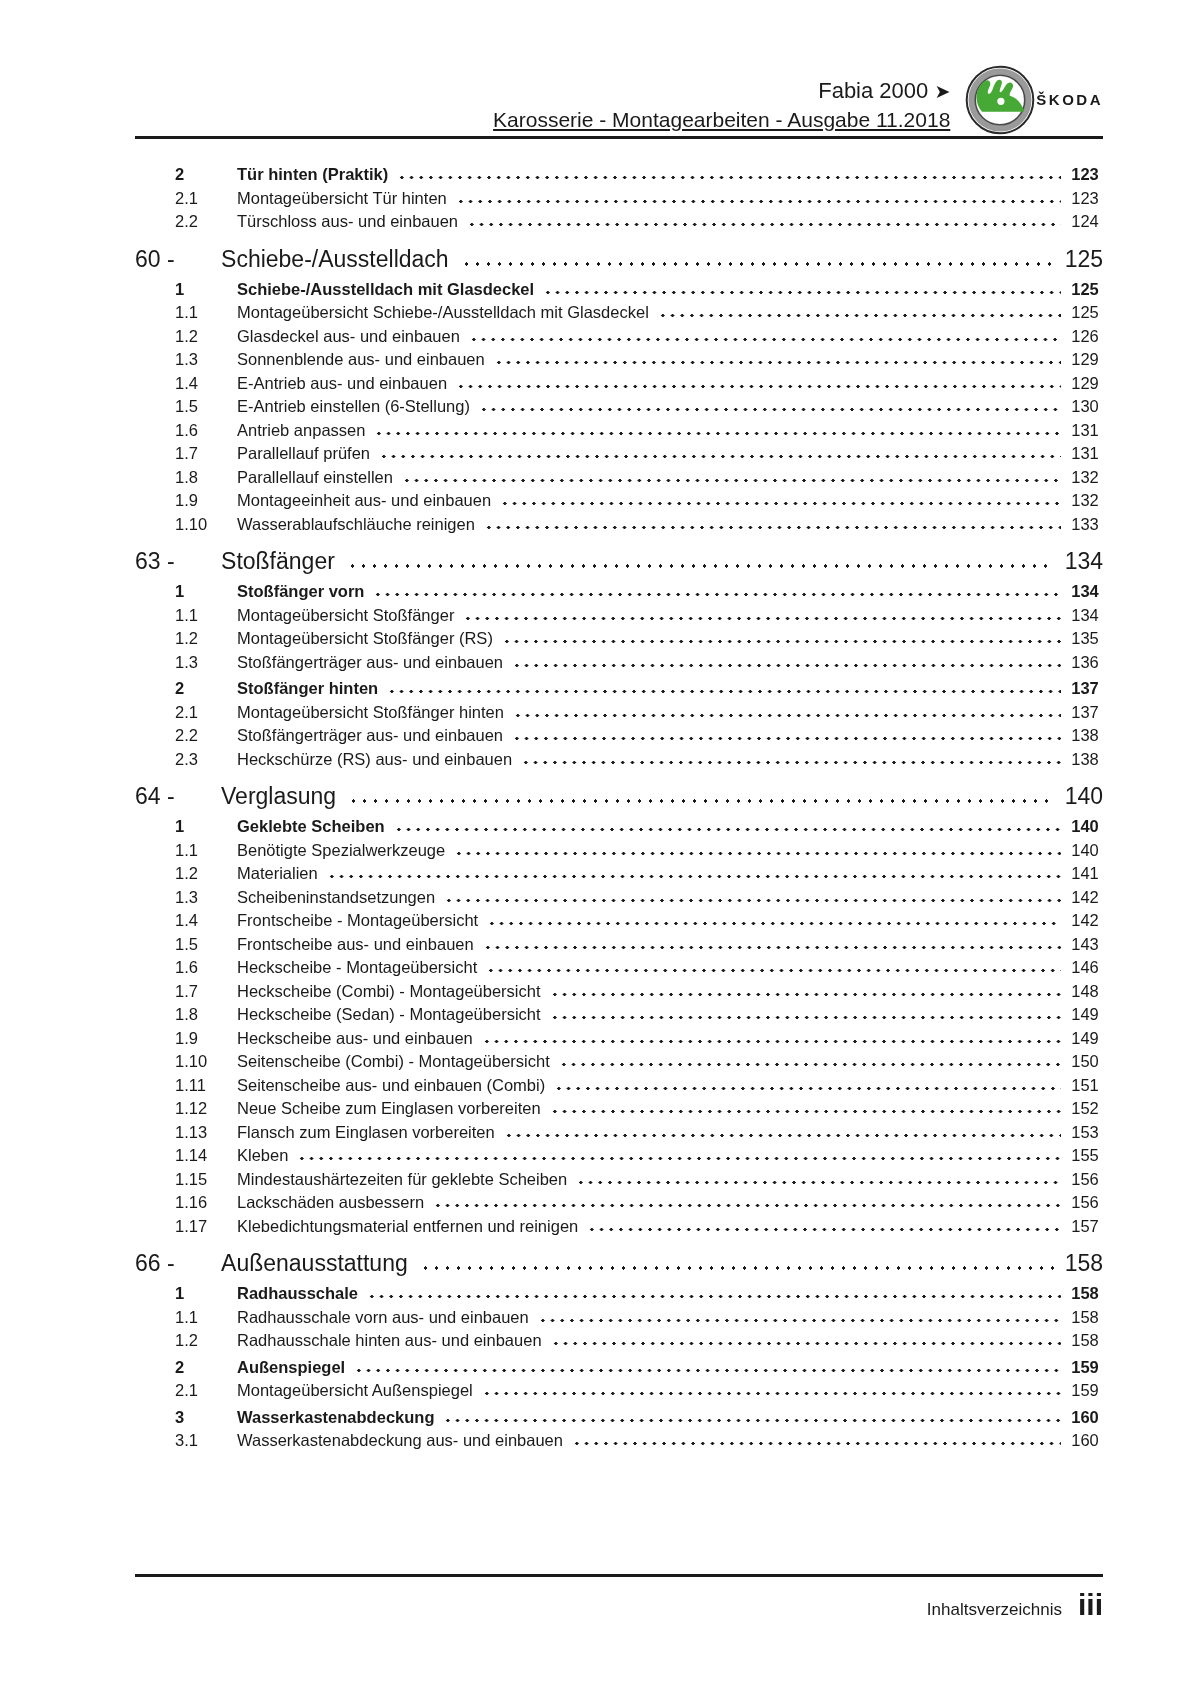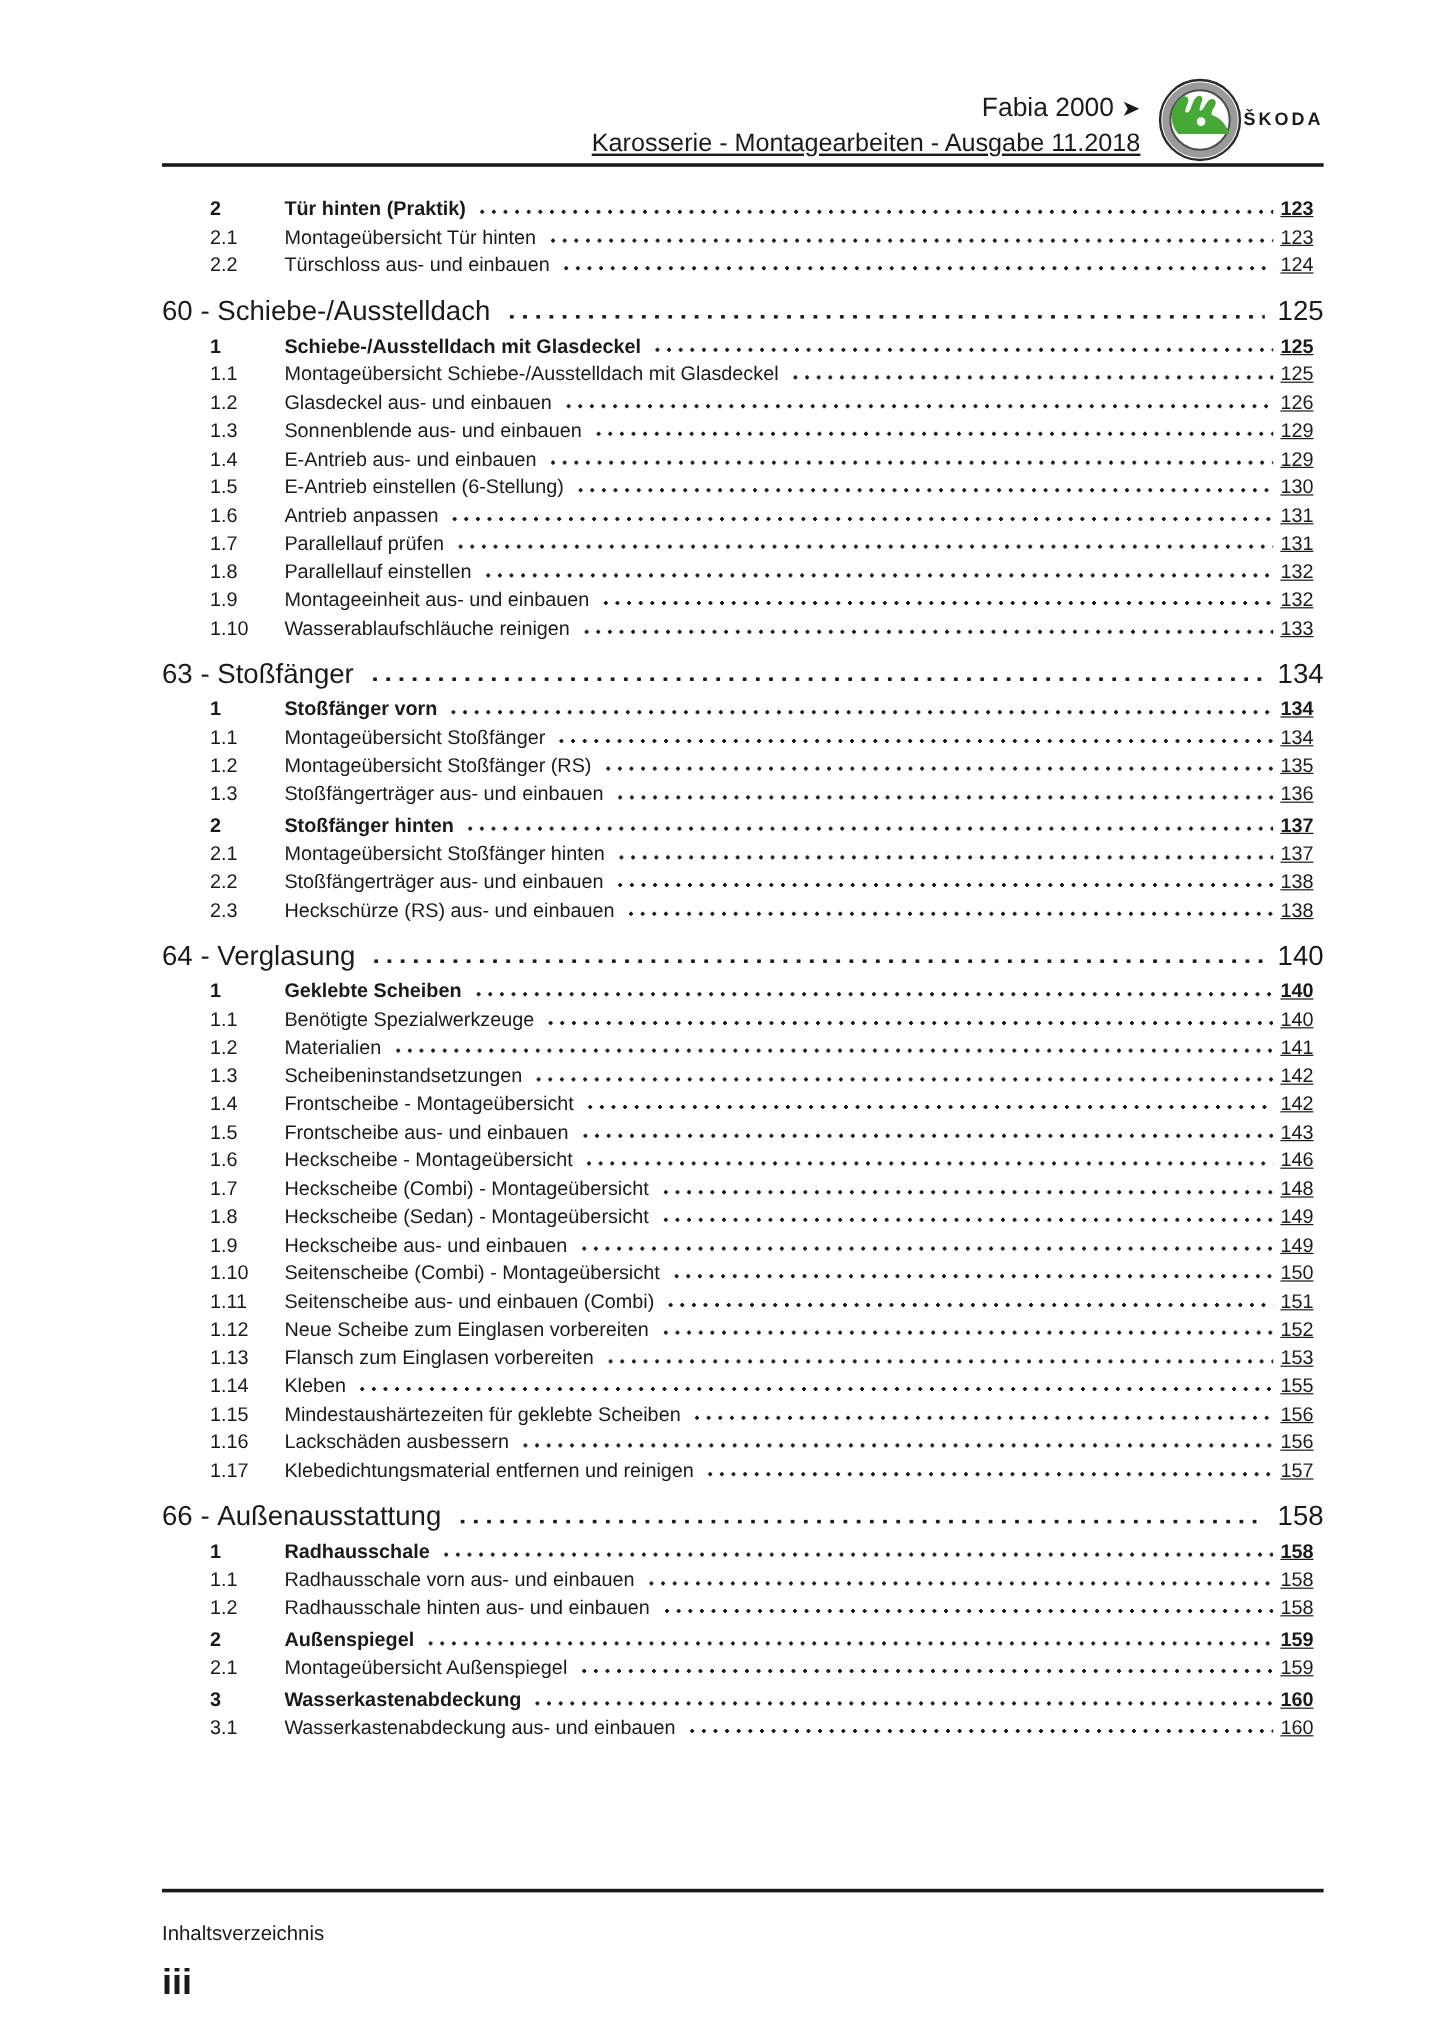--- a/index.html
+++ b/index.html
@@ -37,7 +37,7 @@
     background-image:radial-gradient(circle,#1a1a1a 1.45px,transparent 1.6px);
     background-size:9.7px 5px;background-repeat:repeat-x;background-position:left bottom;
   }
-  .row .page{flex:0 0 auto;min-width:36px;text-align:left;text-decoration:underline;}
+  .row .page{flex:0 0 auto;min-width:36px;text-align:center;}
   .sec-row{display:flex;align-items:baseline;font-size:23px;line-height:30px;margin-top:10px;margin-bottom:4px;}
   .sec-sep{white-space:pre;}
   .sec-title{white-space:nowrap;}

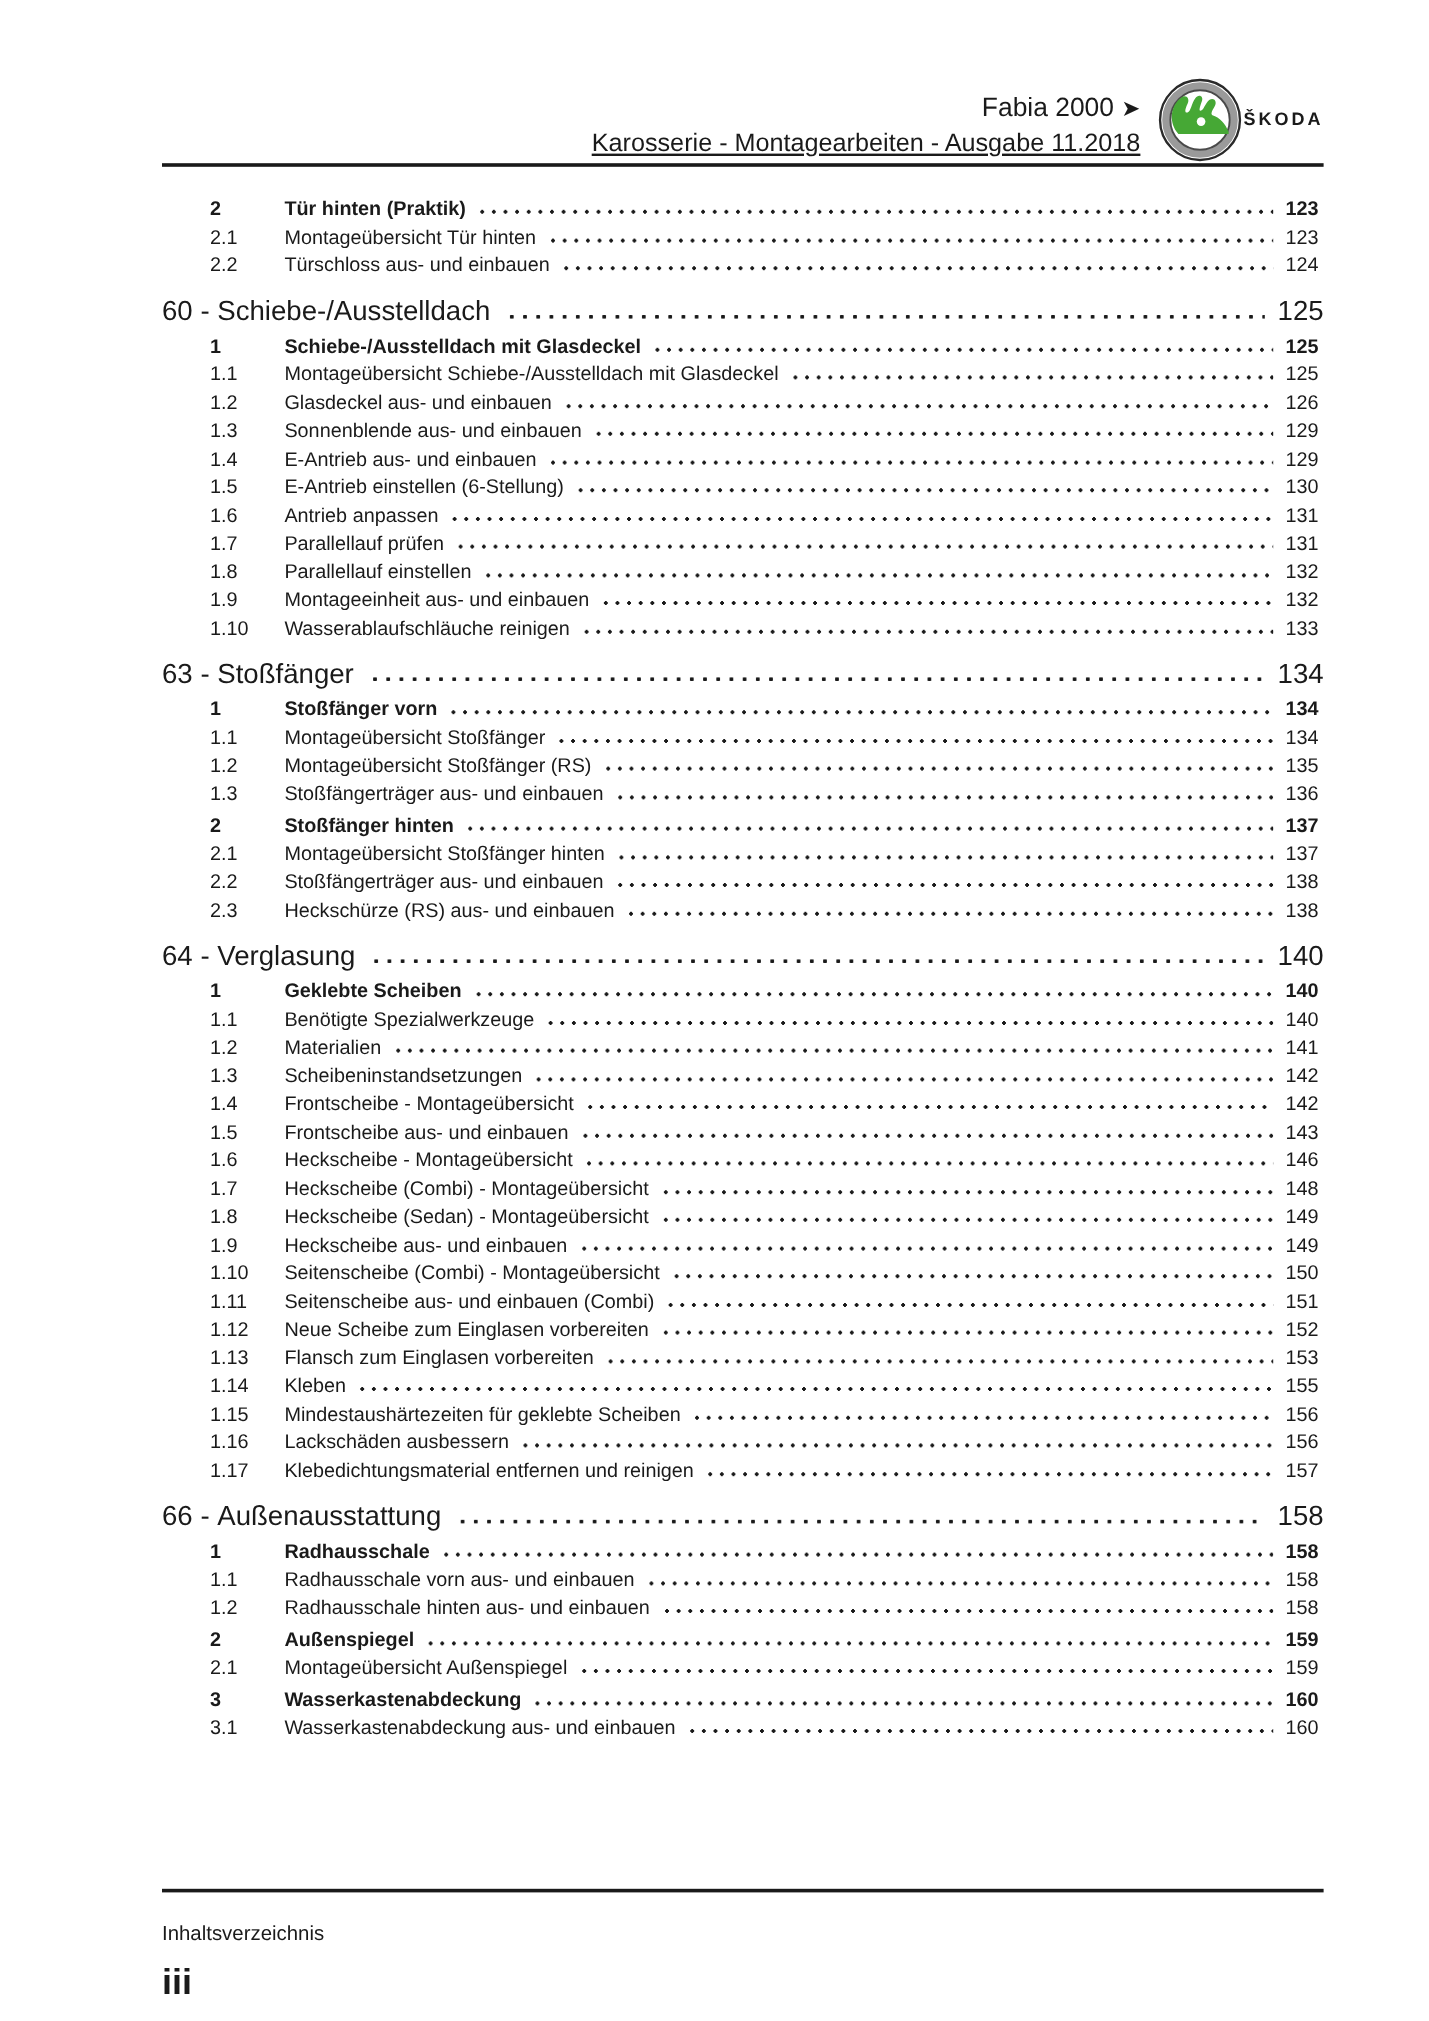--- a/index.html
+++ b/index.html
@@ -40,7 +40,7 @@
   .row .page{flex:0 0 auto;min-width:36px;text-align:center;}
   .sec-row{display:flex;align-items:baseline;font-size:23px;line-height:30px;margin-top:10px;margin-bottom:4px;}
   .sec-sep{white-space:pre;}
-  .sec-title{white-space:nowrap;}
+  .sec-title{white-space:nowrap;margin-left:40px;}
   .sec-row .leader{height:6px;margin:0 7px 0 12px;
     background-image:radial-gradient(circle,#1a1a1a 1.6px,transparent 1.75px);
     background-size:11px 6px;}

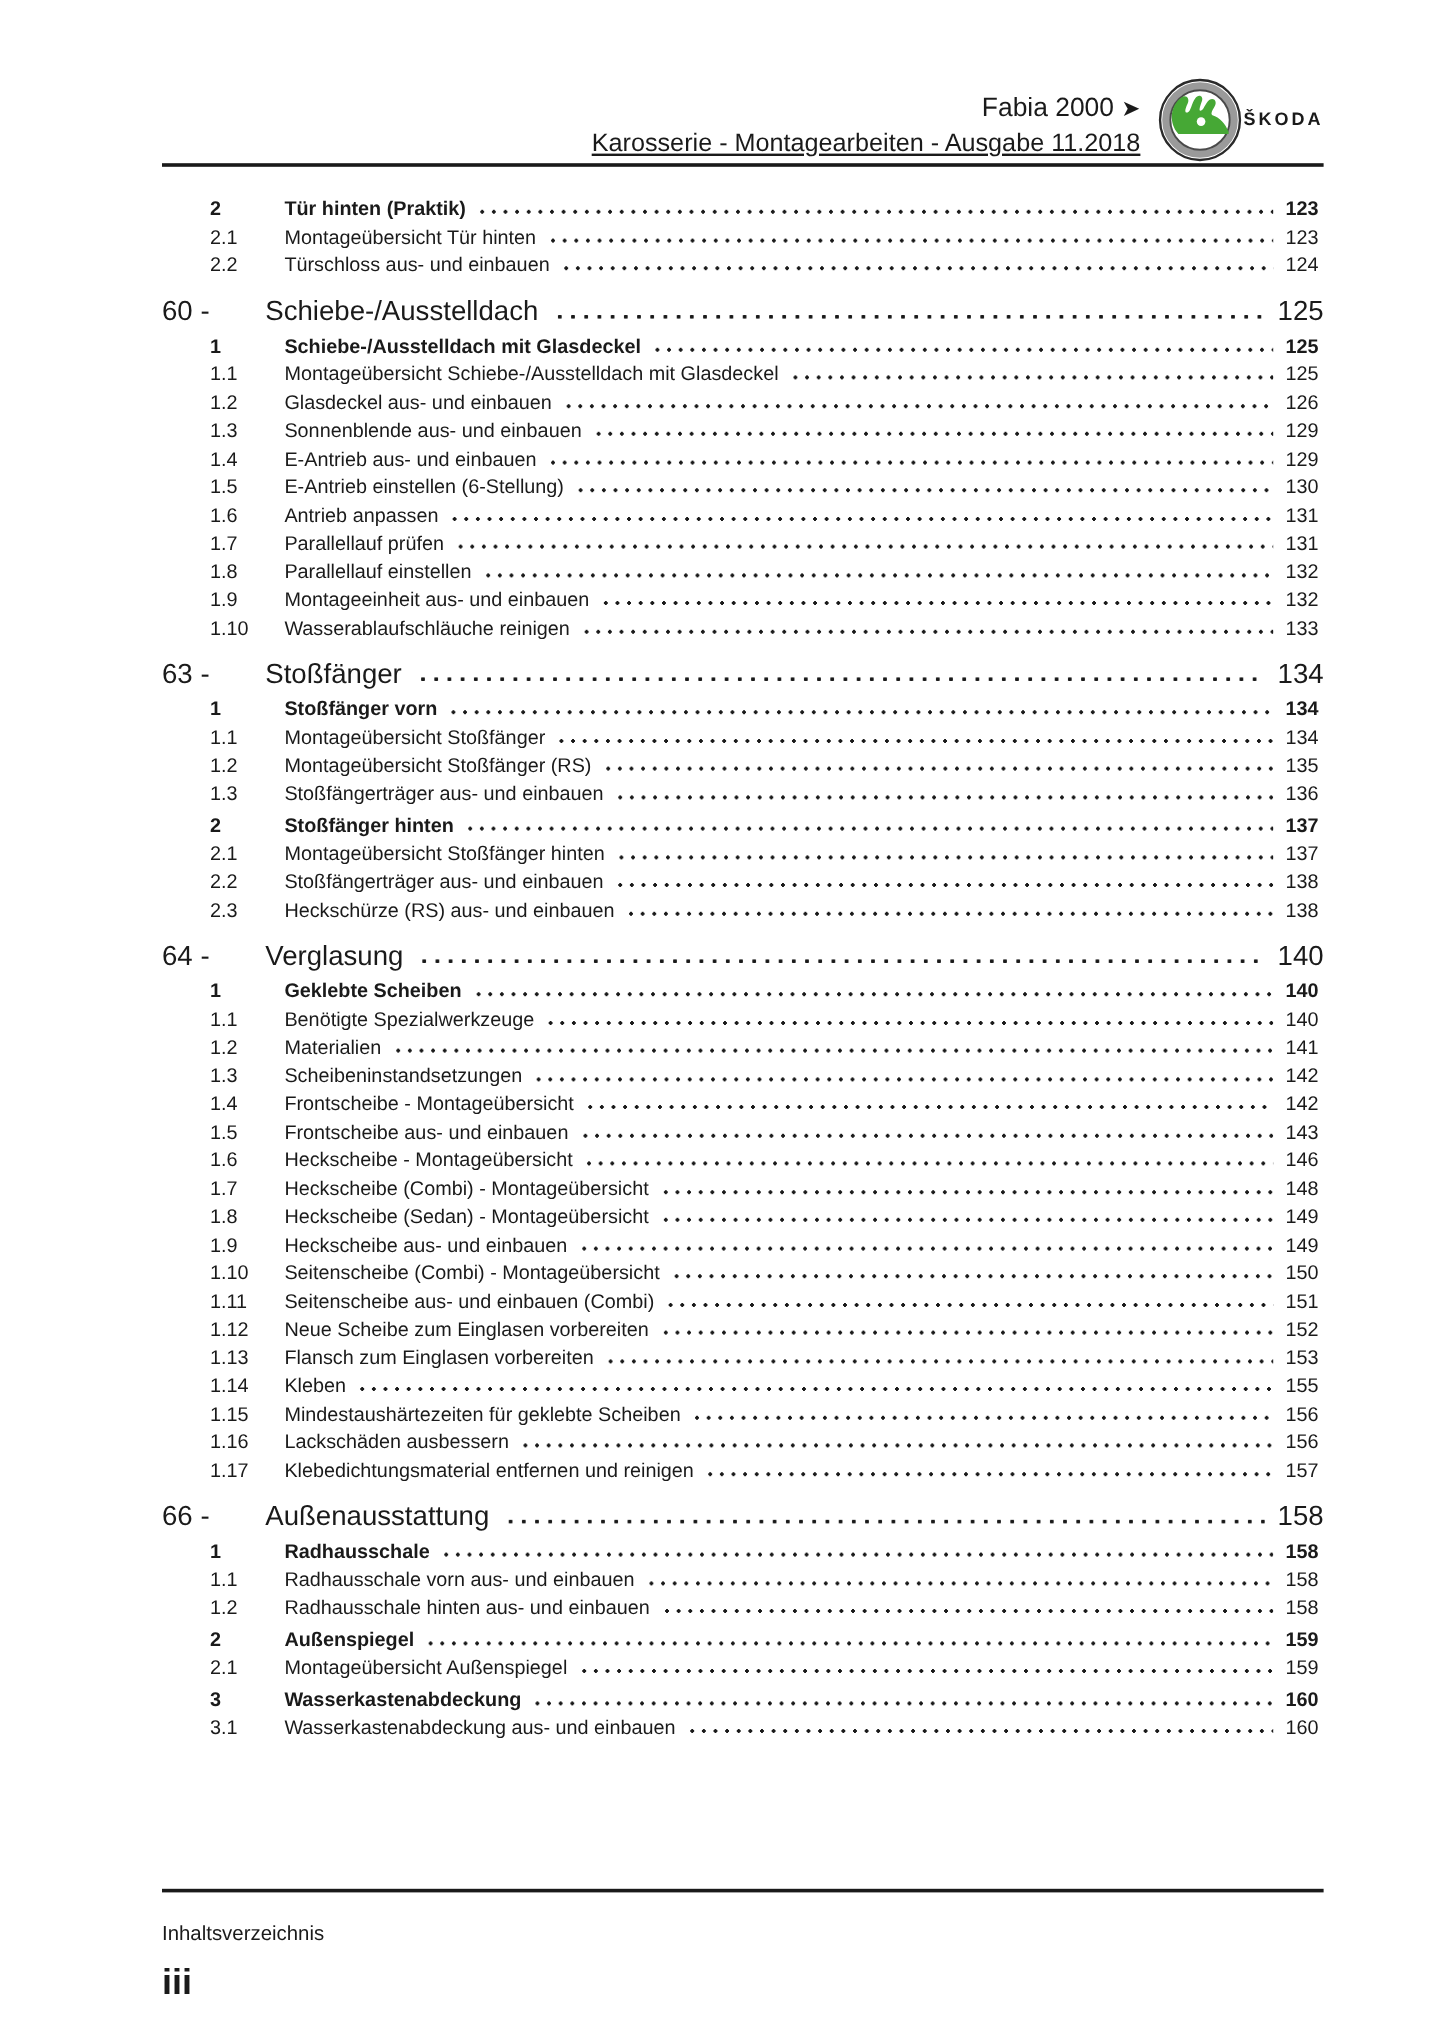--- a/index.html
+++ b/index.html
@@ -49,8 +49,8 @@
   .footer{
     position:absolute;left:135px;top:1574px;width:968px;
     border-top:3px solid #1a1a1a;
-    padding-top:25px;
-    display:flex;justify-content:flex-end;align-items:baseline;gap:16px;flex-direction:column;
+    padding-top:13px;
+    display:flex;justify-content:flex-end;align-items:baseline;gap:16px;
   }
   .footer-label{font-size:17px;}
   .footer-page{font-size:30px;font-weight:700;line-height:30px;}

